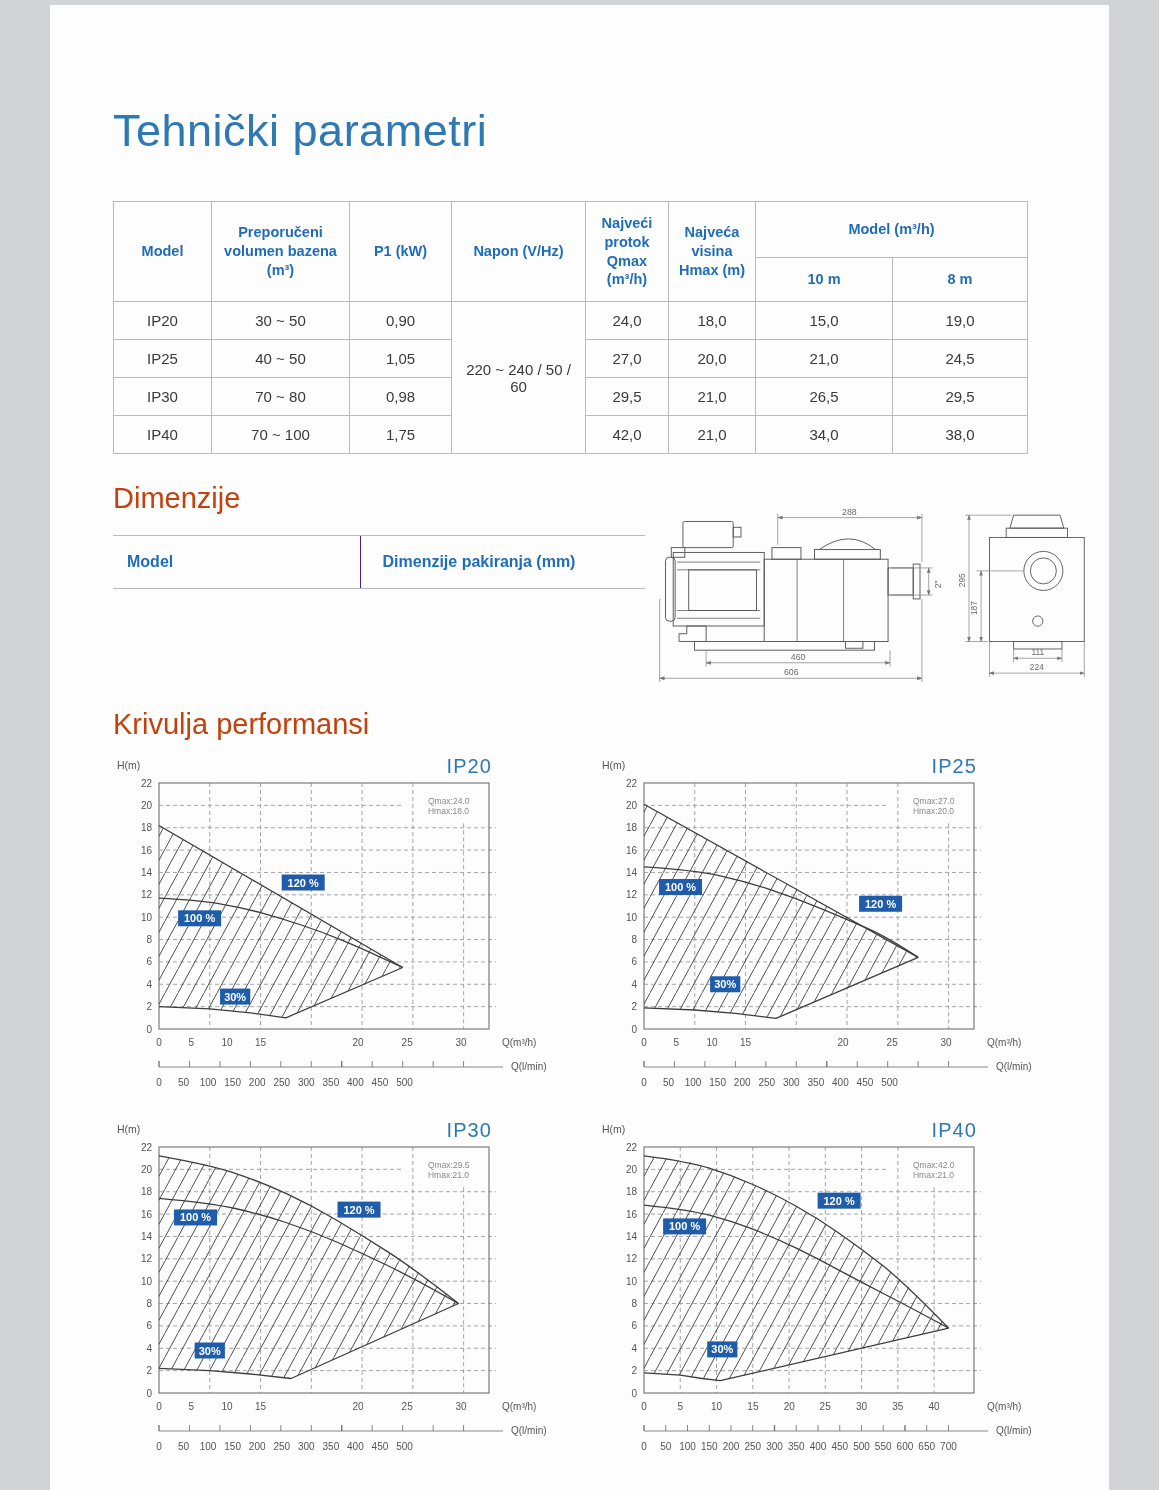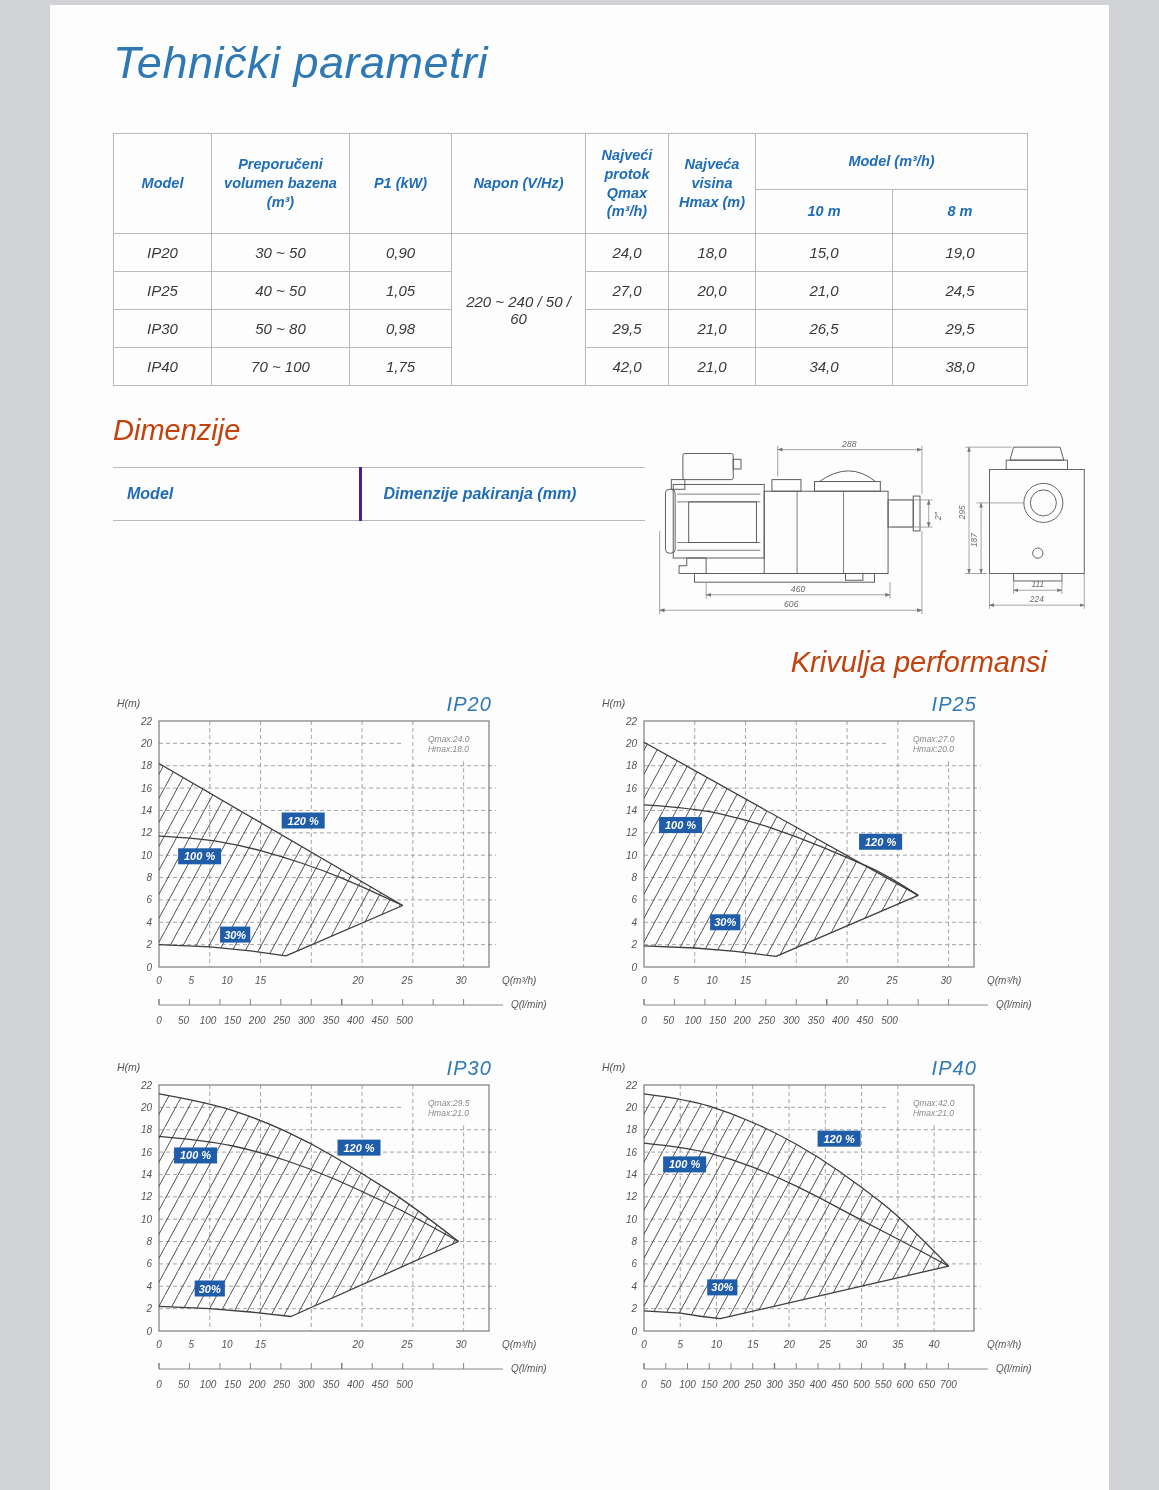--- a/index.html
+++ b/index.html
@@ -5,7 +5,7 @@
   * { box-sizing: border-box; margin: 0; padding: 0; }
   html,body { background:#d2d3d7; font-family:"Liberation Sans","DejaVu Sans",sans-serif; }
   .page { width:1059px; margin:5px auto 0 auto; background:#fdfdfe; min-height:1485px;
-          padding:32px 62px 30px 63px;font-style:italic; }
+          padding:100px 62px 30px 63px; }
   .main-title { color:#2e78b4; font-size:45px; font-weight:500; letter-spacing:.5px; }
 
   

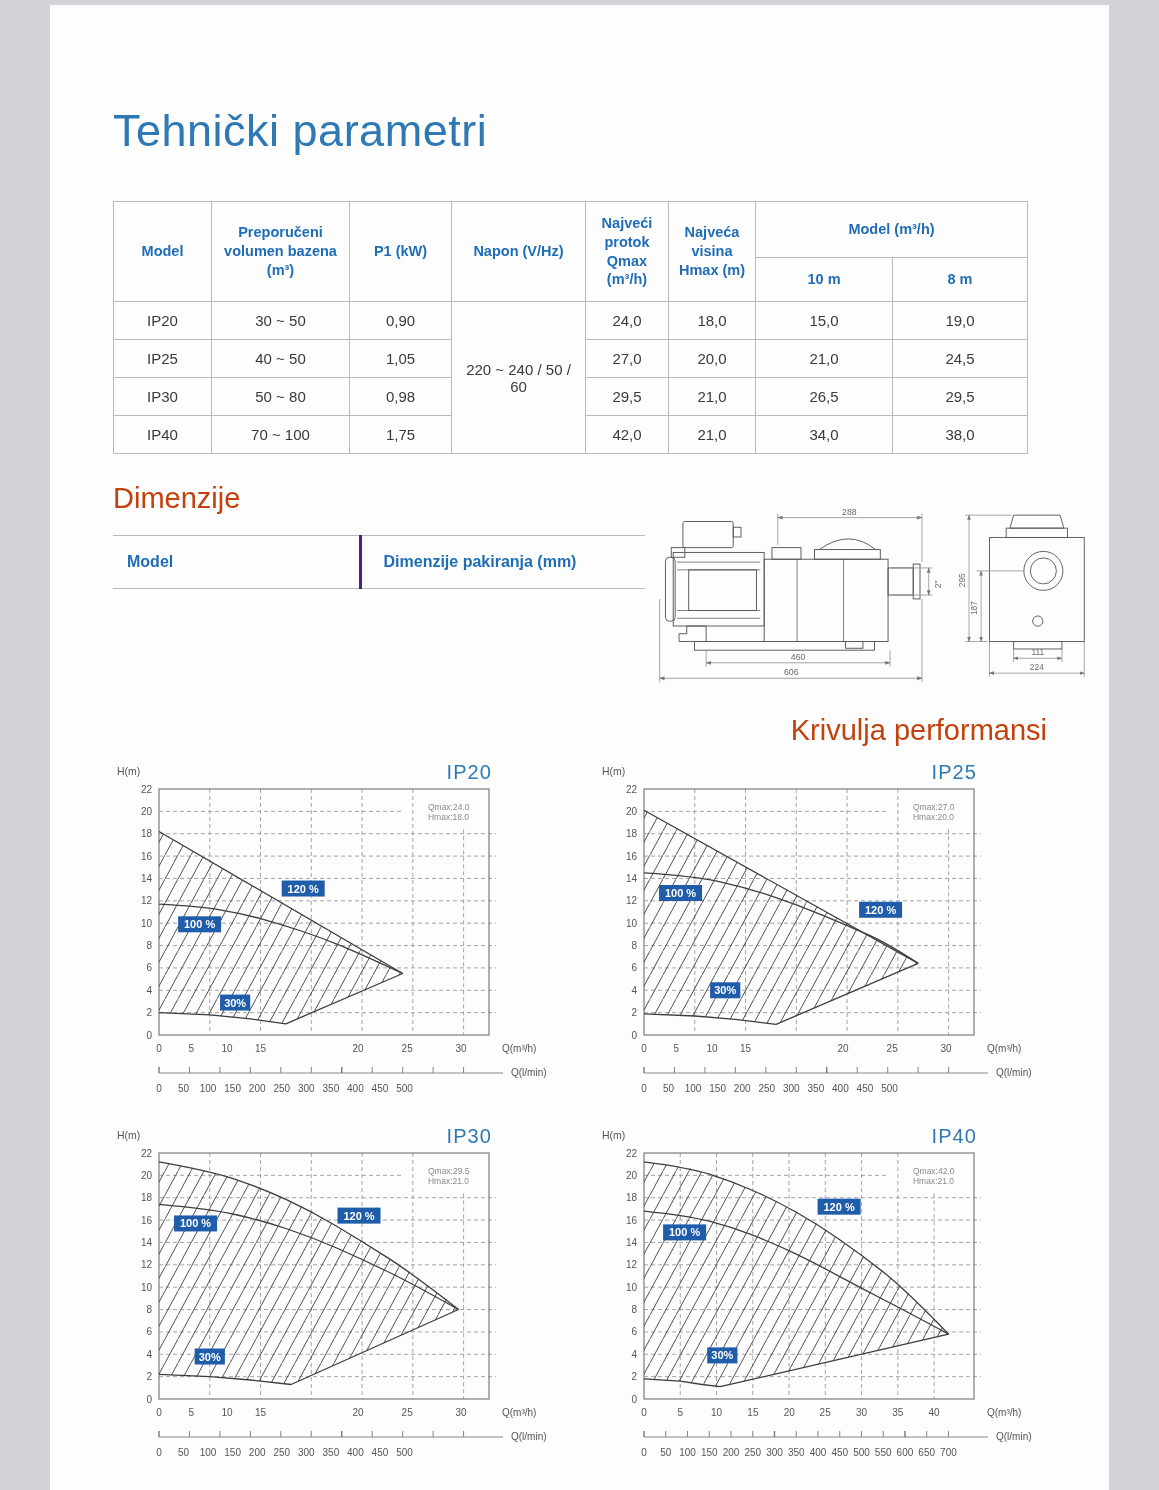--- a/index.html
+++ b/index.html
@@ -88,7 +88,7 @@
       </tr>
       <tr>
         <td>IP30</td>
-        <td>50 ~ 80</td>
+        <td>70 ~ 80</td>
         <td>0,98</td>
         <td>29,5</td>
         <td>21,0</td>

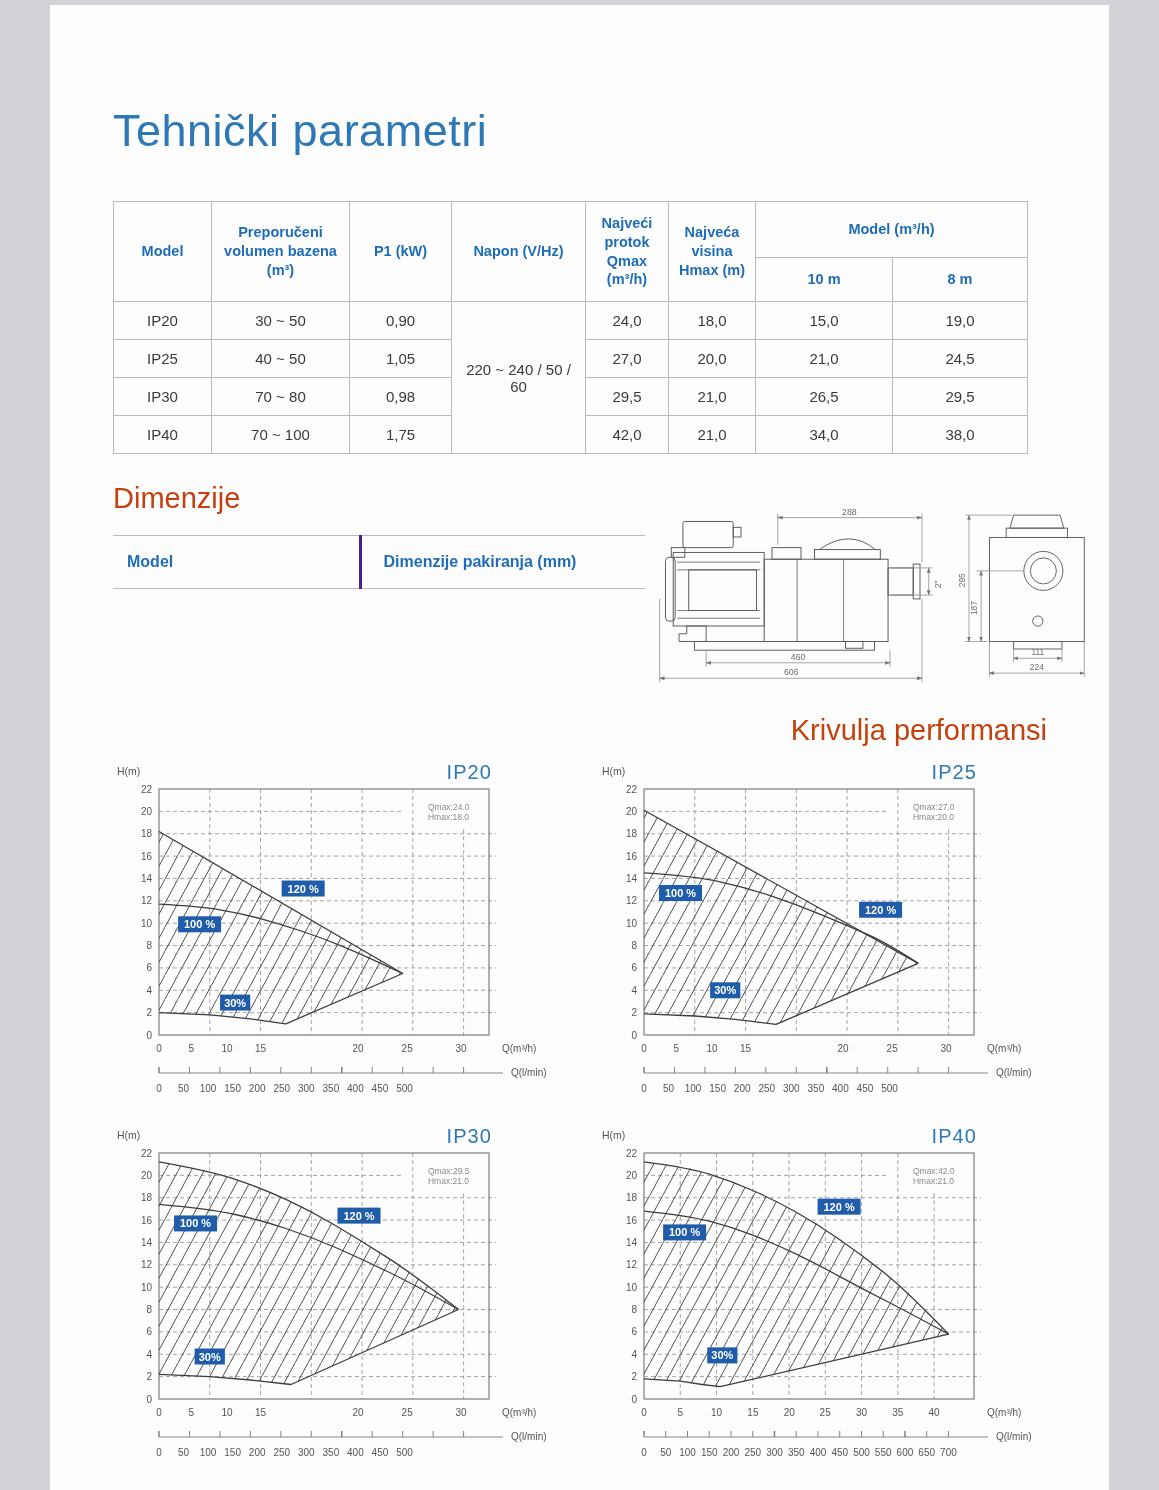--- a/index.html
+++ b/index.html
@@ -24,7 +24,7 @@
      text-align:left; padding-left:14px; }
   table.dims th { color:#1f6db6; font-weight:bold; font-size:16px; height:53px; }
   table.dims td { color:#3a3a3a; font-size:16.5px; height:64px; }
-  table.dims .col2 { border-left:3px solid #4c1d95; padding-left:22px; }
+  table.dims .col2 { border-left:1px solid #4c1d95; padding-left:22px; }
   .drawings { position:absolute; left:537px; top:21px; display:flex; gap:6px; }
 
   

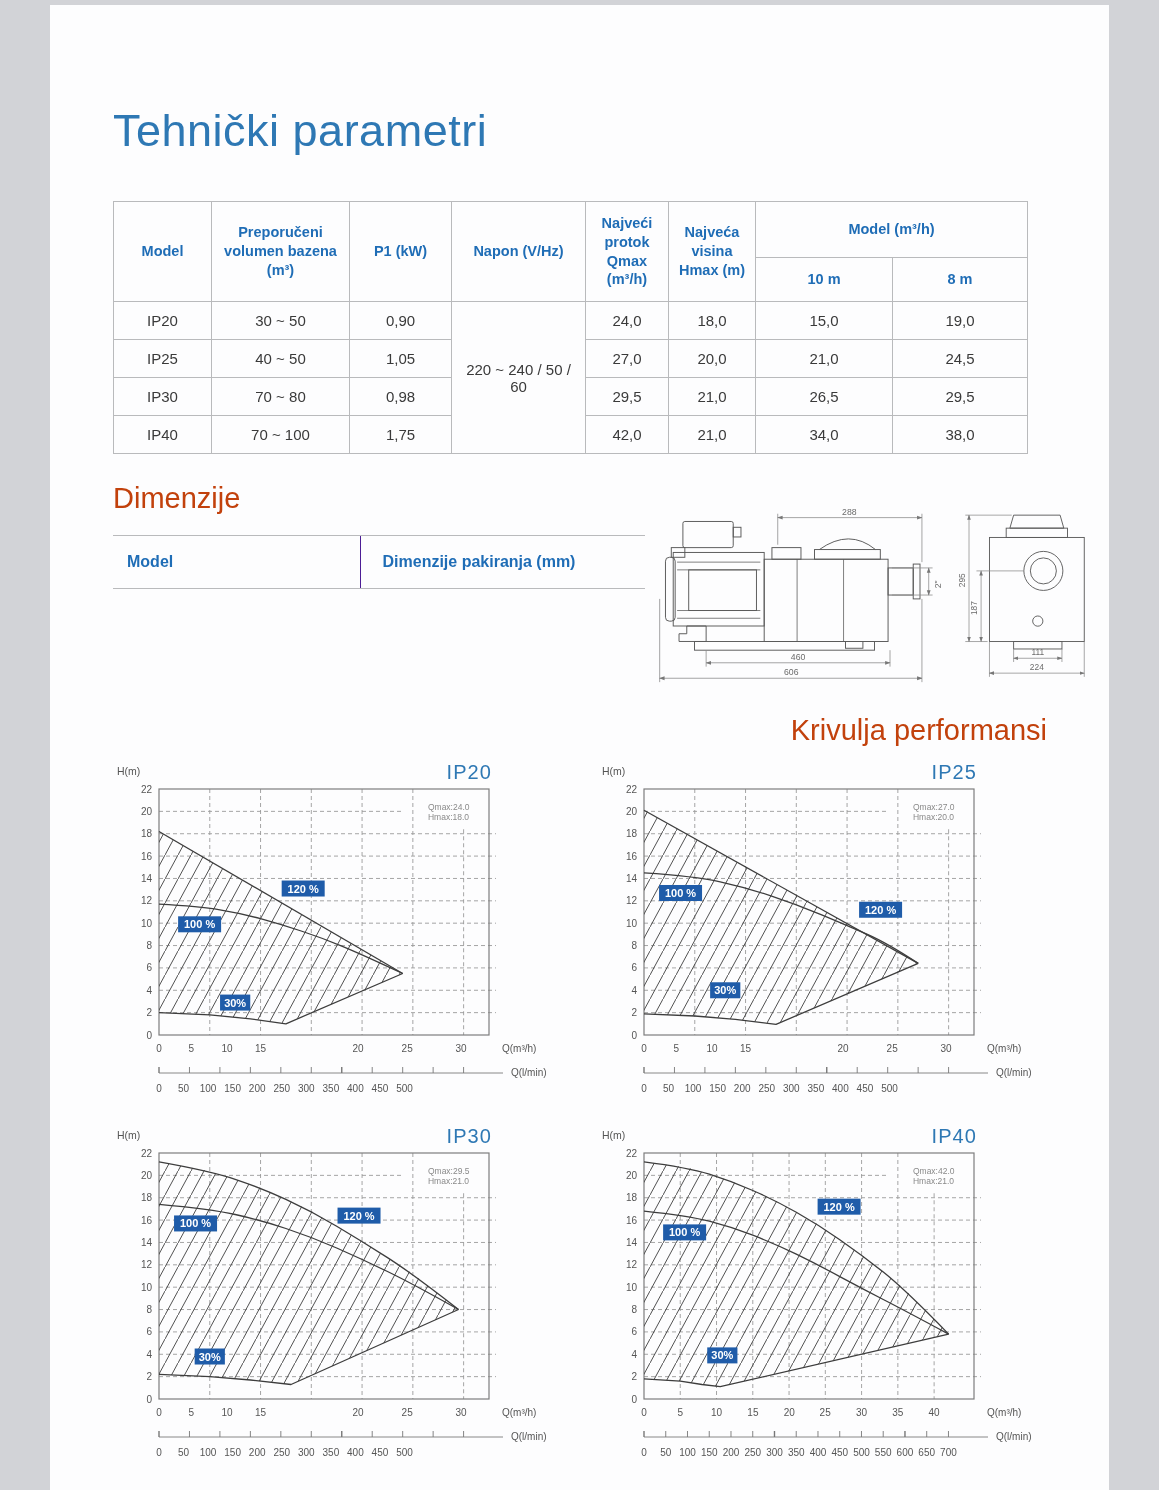--- a/index.html
+++ b/index.html
@@ -28,7 +28,7 @@
   .drawings { position:absolute; left:537px; top:21px; display:flex; gap:6px; }
 
   
-  .perf-title { margin-top:24px;text-align:right; }
+  .perf-title { margin-top:18px; }
   .charts { display:flex; flex-wrap:wrap; justify-content:space-between; margin-top:12px; width:933px; row-gap:22px; }
   .chart-slot { width:448px; height:342px;text-align:right; }
   svg text { font-family:"Liberation Sans","DejaVu Sans",sans-serif; }

